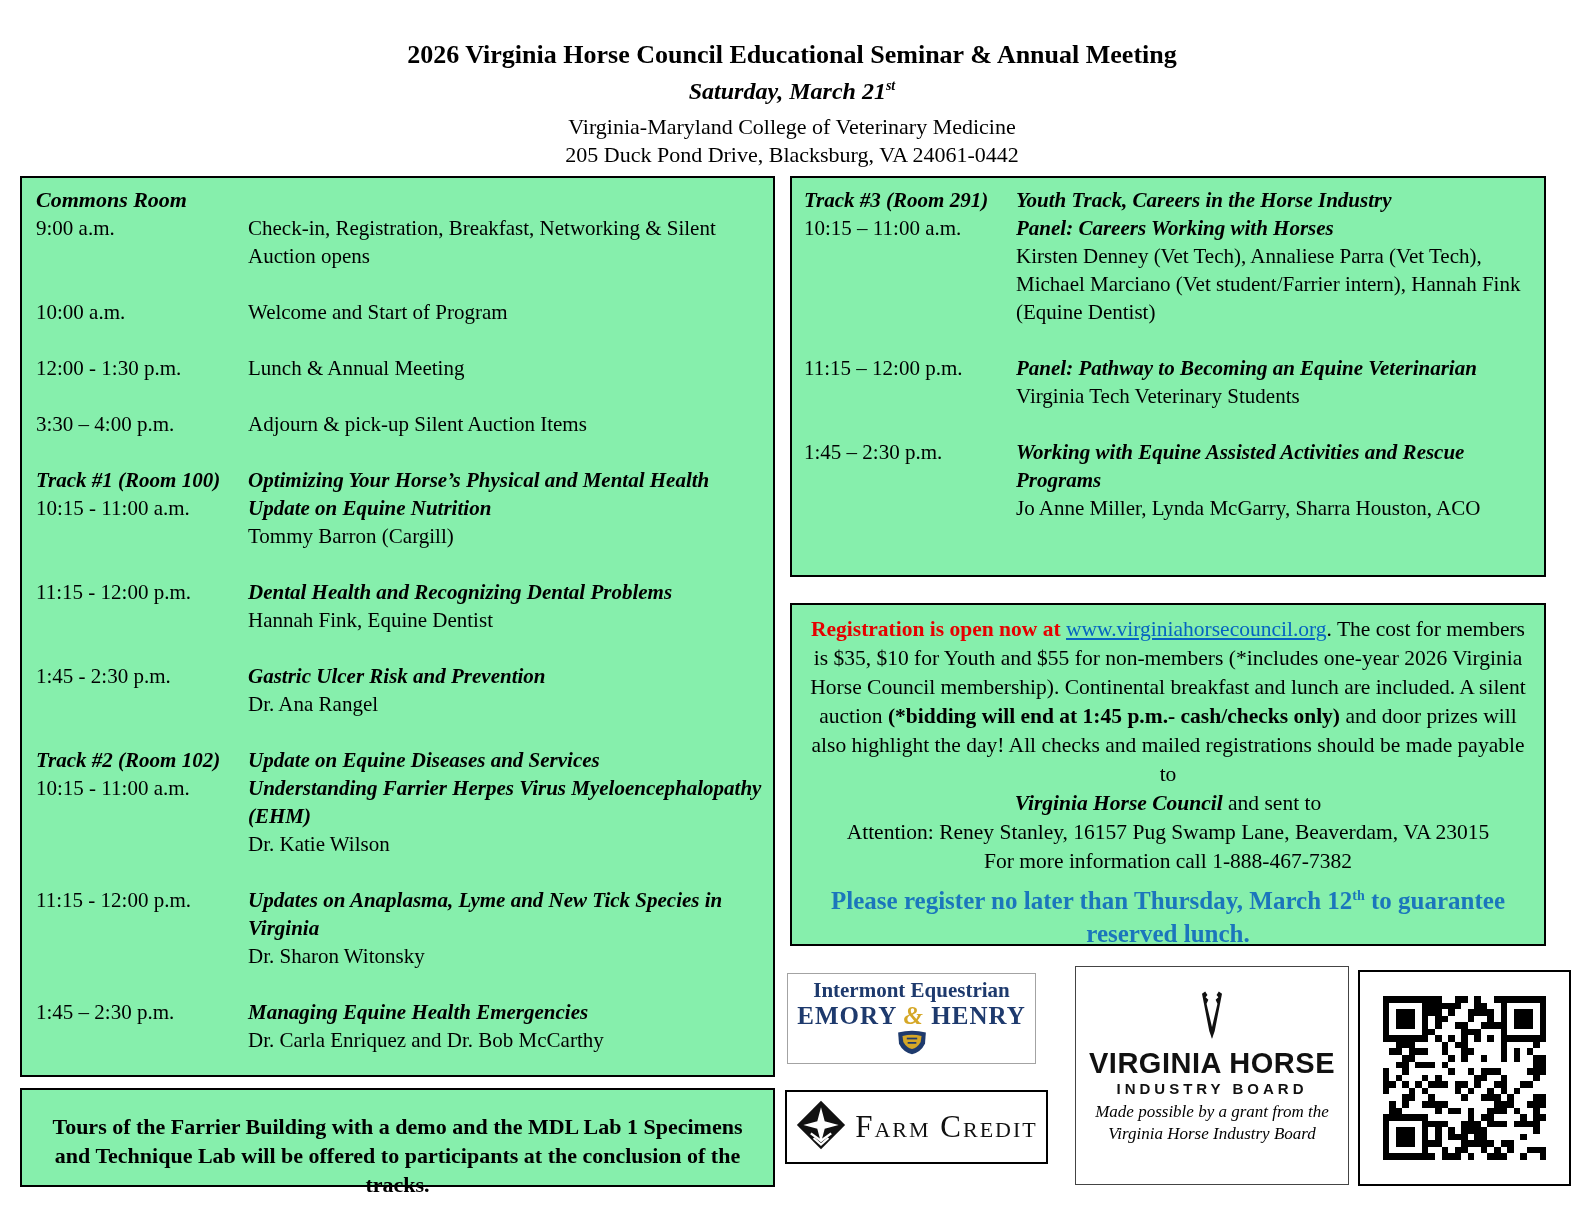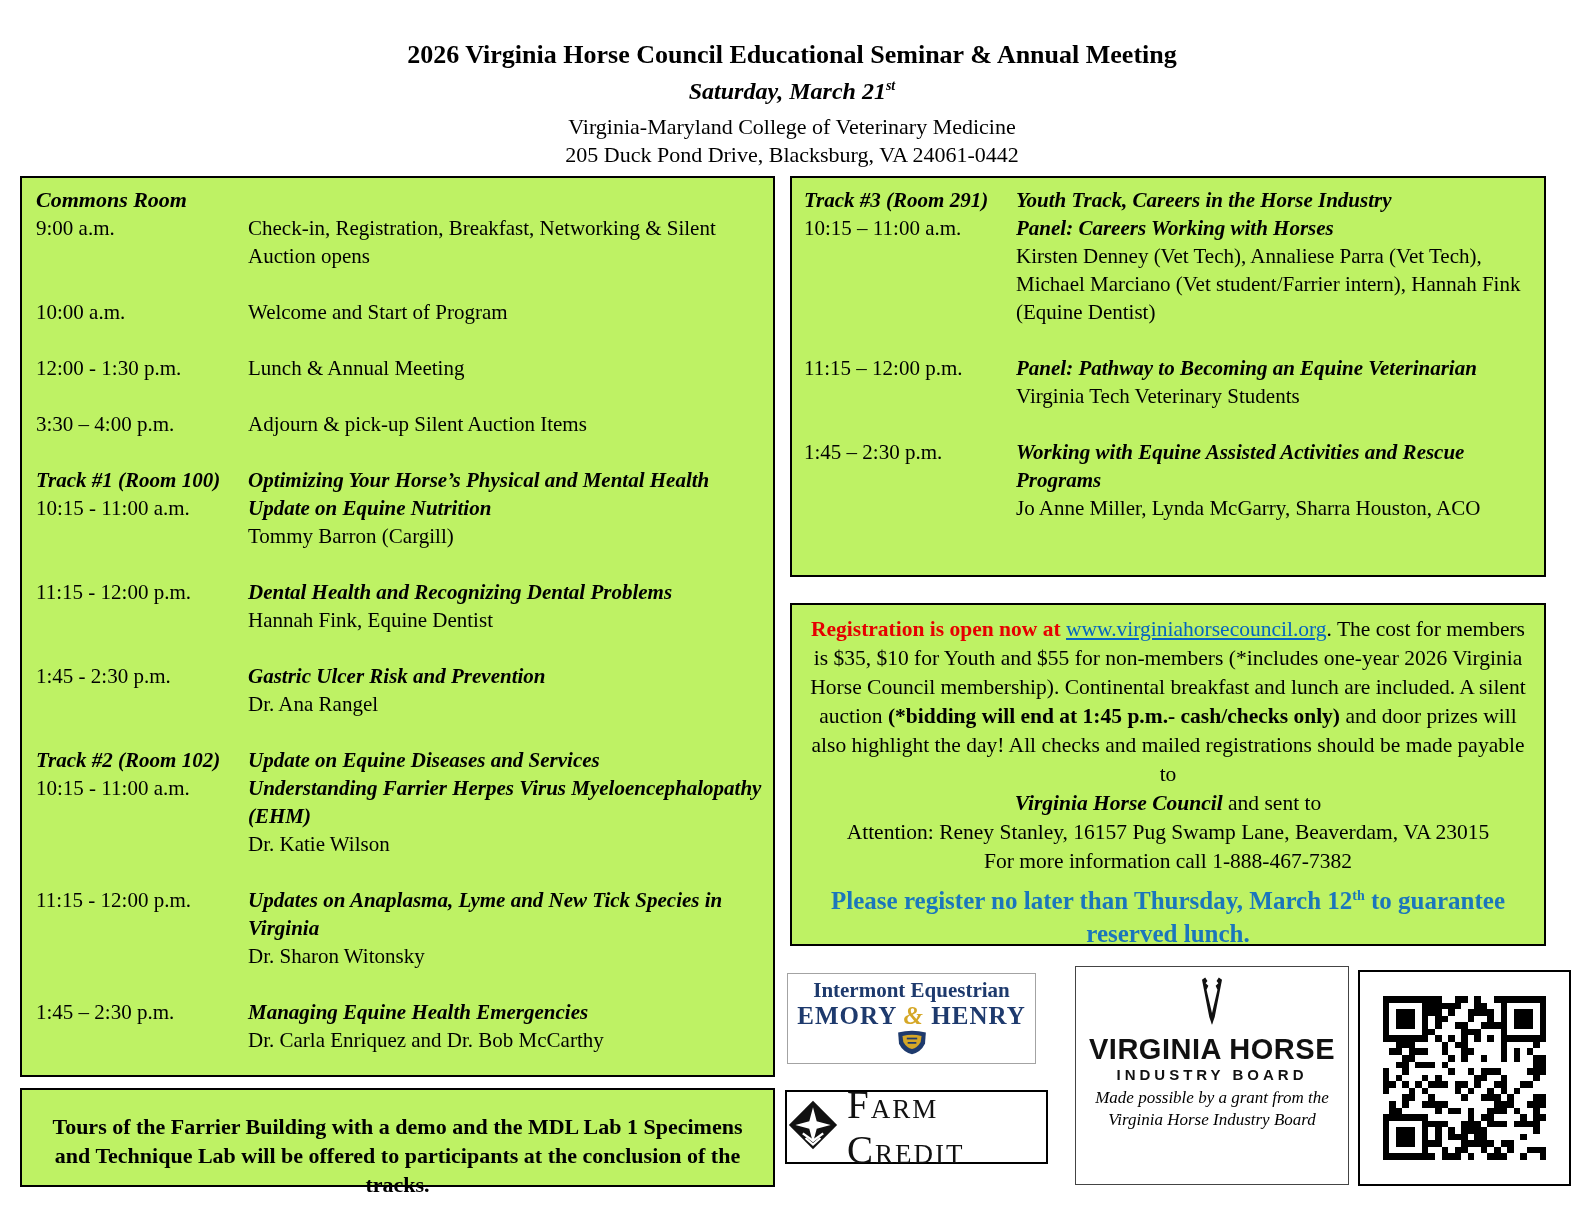--- a/index.html
+++ b/index.html
@@ -18,7 +18,7 @@
   .hdr-venue, .hdr-addr { font-size:22px; line-height:28px; }
 
   
-  .box { border:2px solid #000; background:#bef264; }
+  .box { border:2px solid #000; background:#86efac; }
   .left-box  { left:20px;  top:176px; width:755px; height:901px; padding:8px 10px 0 14px; }
   .track3-box{ left:790px; top:176px; width:756px; height:401px; padding:8px 10px 0 12px; }
 

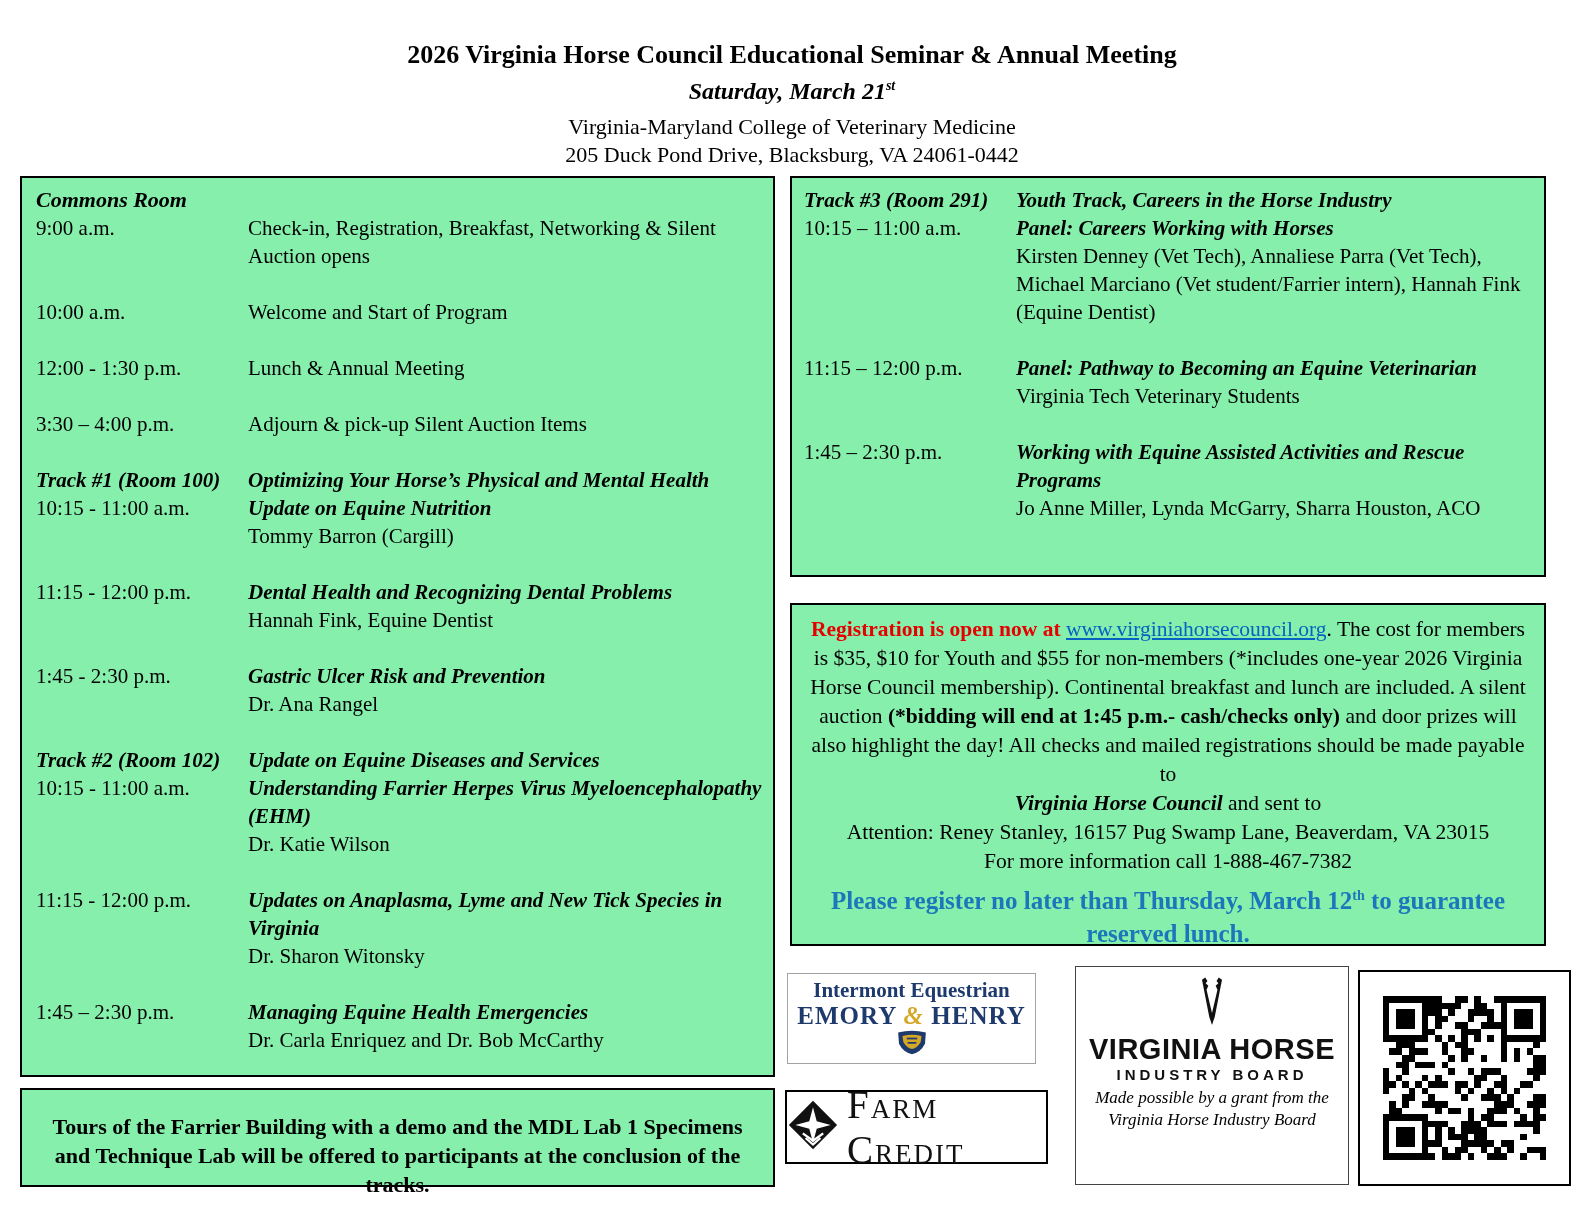--- a/index.html
+++ b/index.html
@@ -53,7 +53,7 @@
               display:flex; align-items:center; justify-content:center; gap:8px; }
   .farm-name { font-variant:small-caps; font-size:39px; letter-spacing:2px; color:#111; }
   .vhib-box { left:1075px; top:966px; width:274px; height:219px; border:1px solid #444;
-              display:flex; flex-direction:column; align-items:center; padding-top:10px; }
+              display:flex; flex-direction:column; align-items:center; padding-top:24px; }
   .vhib-l1 { font-family:"Liberation Sans", sans-serif; font-weight:bold; font-size:29px; letter-spacing:0.5px; color:#111; line-height:32px; margin-top:2px; }
   .vhib-l2 { font-family:"Liberation Sans", sans-serif; font-weight:bold; font-size:15px; letter-spacing:4px; color:#111; line-height:20px; }
   .vhib-cap { font-style:italic; font-size:17px; line-height:22px; text-align:center; margin-top:2px; }

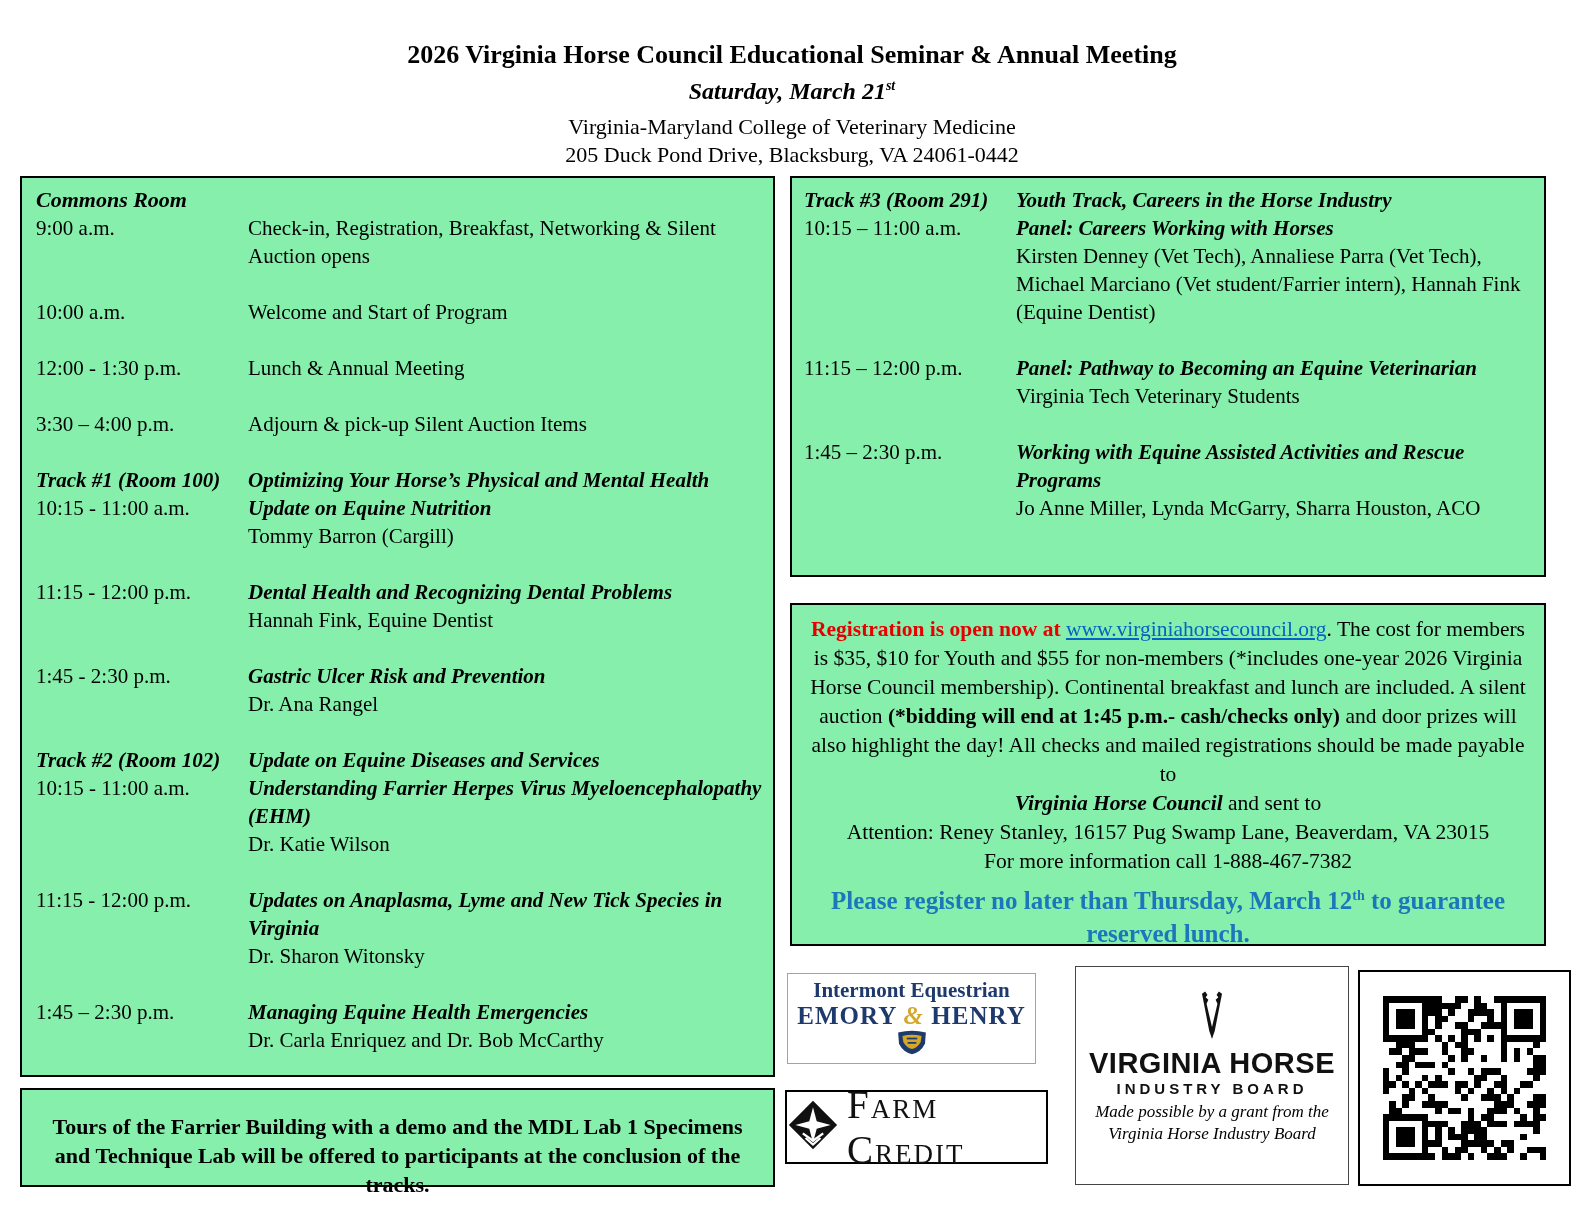--- a/index.html
+++ b/index.html
@@ -51,7 +51,7 @@
   .emory-amp { color:#d5a727; font-style:italic; }
   .farm-box { left:785px; top:1090px; width:263px; height:74px; border:2px solid #000;
               display:flex; align-items:center; justify-content:center; gap:8px; }
-  .farm-name { font-variant:small-caps; font-size:39px; letter-spacing:2px; color:#111; }
+  .farm-name { font-variant:small-caps; font-size:31px; letter-spacing:2px; color:#111; }
   .vhib-box { left:1075px; top:966px; width:274px; height:219px; border:1px solid #444;
               display:flex; flex-direction:column; align-items:center; padding-top:24px; }
   .vhib-l1 { font-family:"Liberation Sans", sans-serif; font-weight:bold; font-size:29px; letter-spacing:0.5px; color:#111; line-height:32px; margin-top:2px; }

